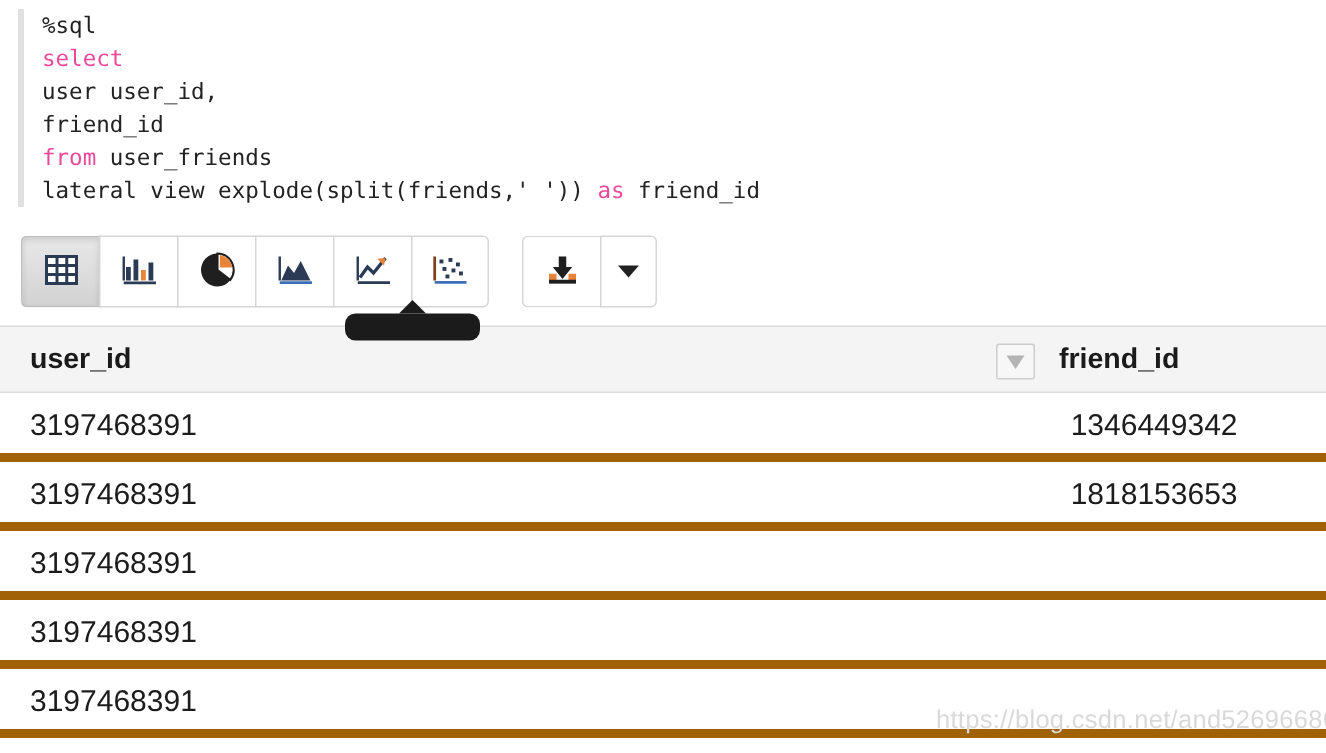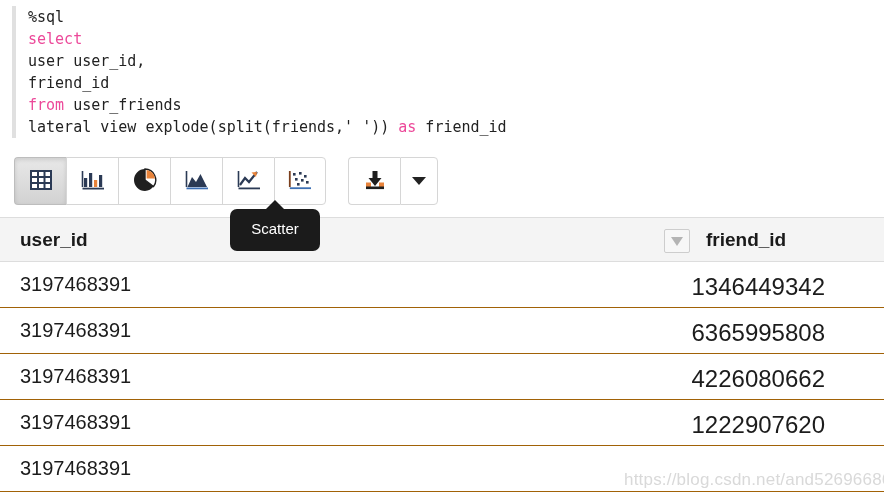--- a/index.html
+++ b/index.html
@@ -263,7 +263,6 @@
 
   <div class="tooltip">
     <span class="arrow"></span>
-    <div>Scatter</div>
   </div>
 
   <div class="tbl">

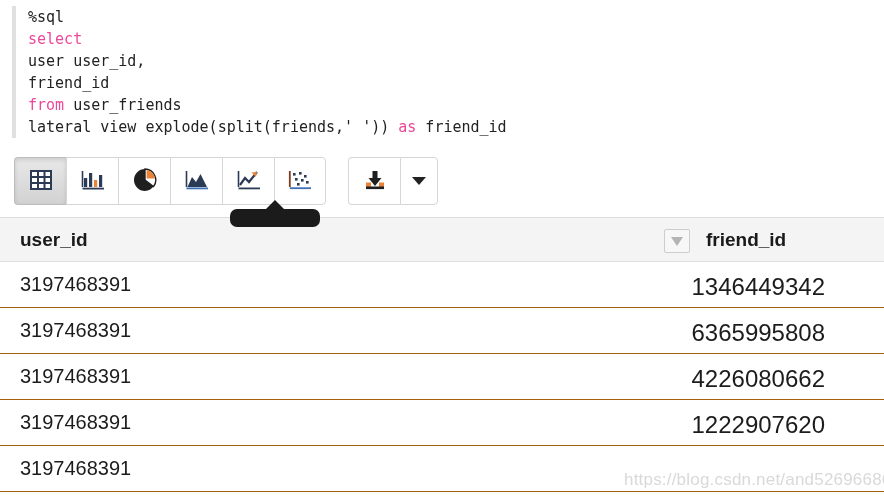--- a/index.html
+++ b/index.html
@@ -131,7 +131,7 @@
   }
   .trow {
     height: 46px;
-    border-bottom: 1px solid #a16207;
+    border-bottom: 6px solid #a16207;
     position: relative;
   }
   .cell-user {

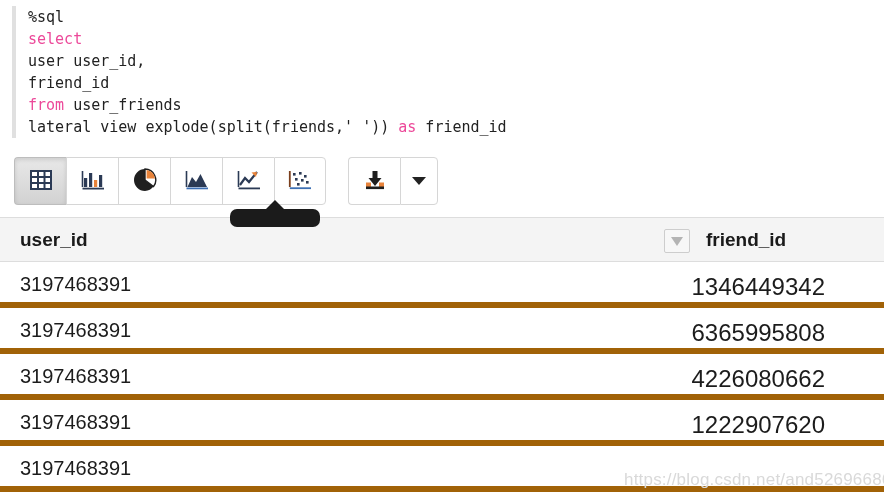--- a/index.html
+++ b/index.html
@@ -140,7 +140,7 @@
   }
   .cell-friend {
     position: absolute; right: 59px; top: 11px;
-    font-size: 24px; color: #1c1c1c;
+    font-size: 20px; color: #1c1c1c;
   }
 
   

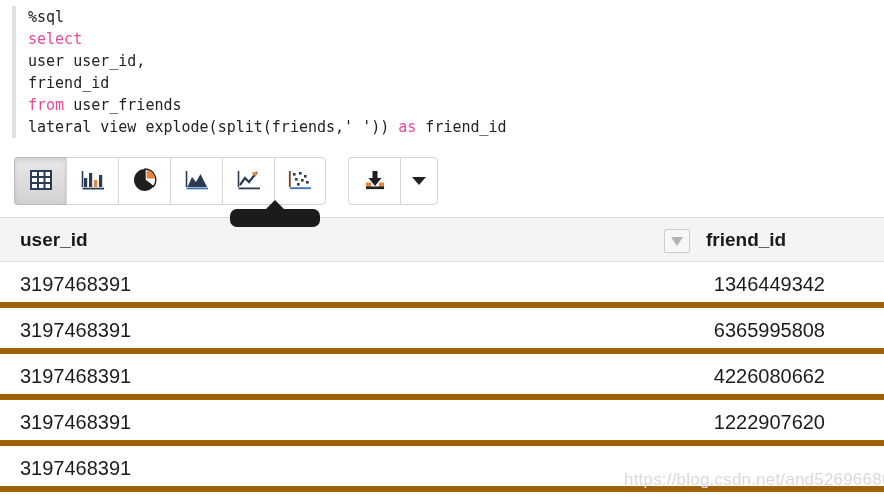--- a/index.html
+++ b/index.html
@@ -280,7 +280,7 @@
         </div>
         <div class="trow">
           <span class="cell-user">3197468391</span>
-          <span class="cell-friend">6365995808</span>
+          <span class="cell-friend">1818153653</span>
         </div>
         <div class="trow">
           <span class="cell-user">3197468391</span>

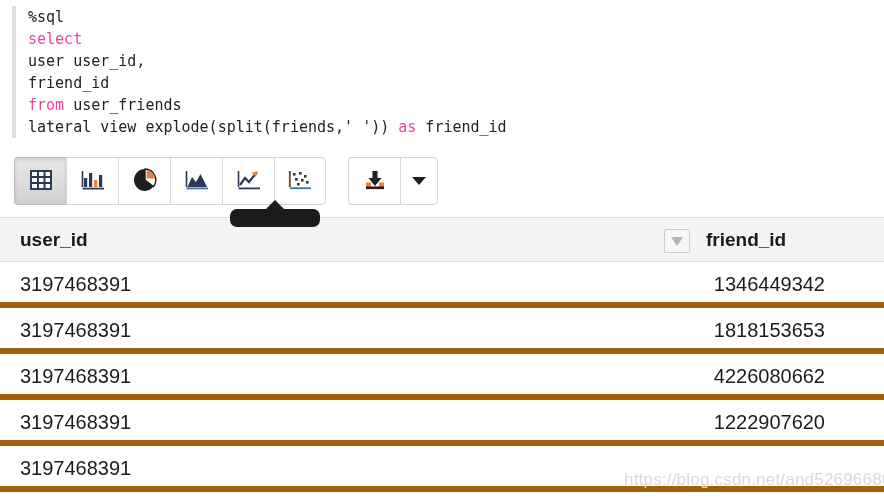--- a/index.html
+++ b/index.html
@@ -284,7 +284,6 @@
         </div>
         <div class="trow">
           <span class="cell-user">3197468391</span>
-          <span class="cell-friend">4226080662</span>
         </div>
         <div class="trow">
           <span class="cell-user">3197468391</span>

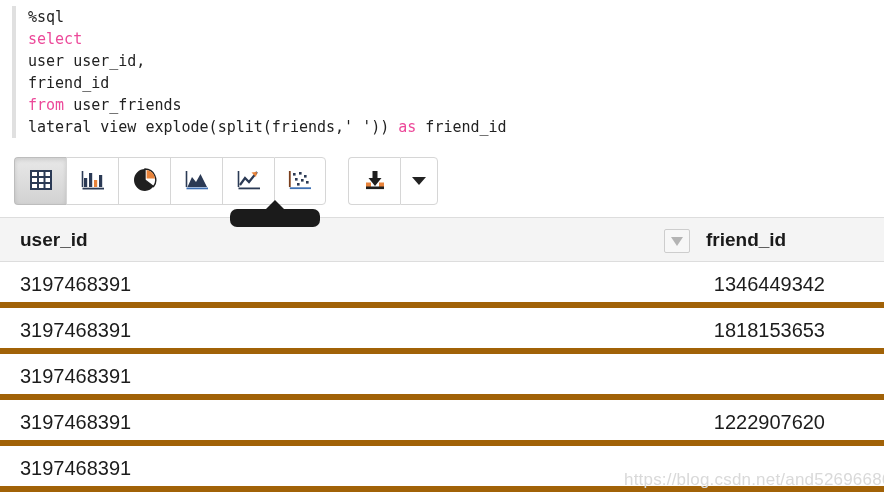--- a/index.html
+++ b/index.html
@@ -287,7 +287,6 @@
         </div>
         <div class="trow">
           <span class="cell-user">3197468391</span>
-          <span class="cell-friend">1222907620</span>
         </div>
         <div class="trow">
           <span class="cell-user">3197468391</span>

